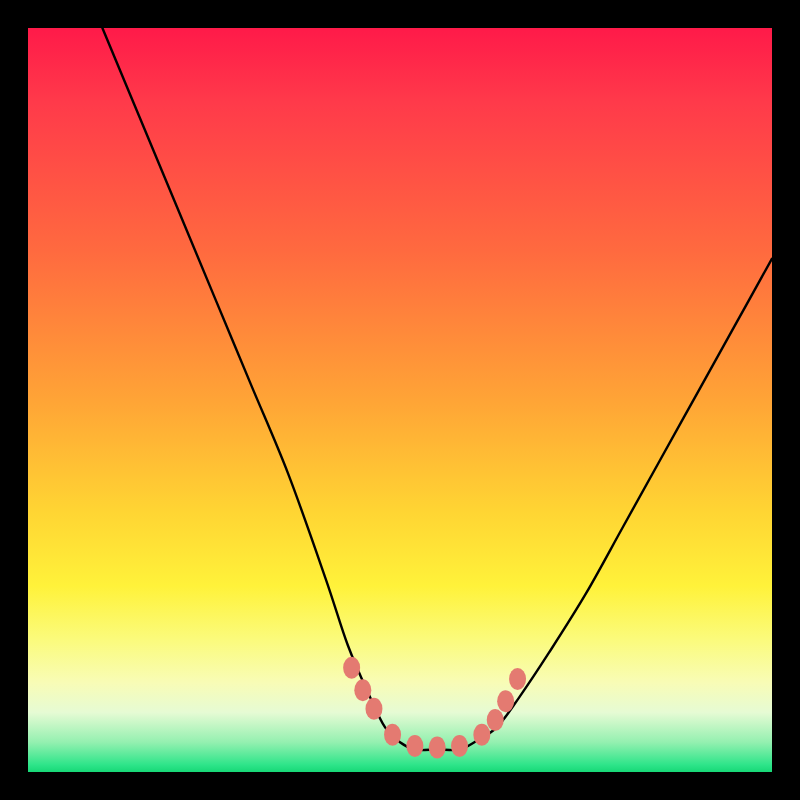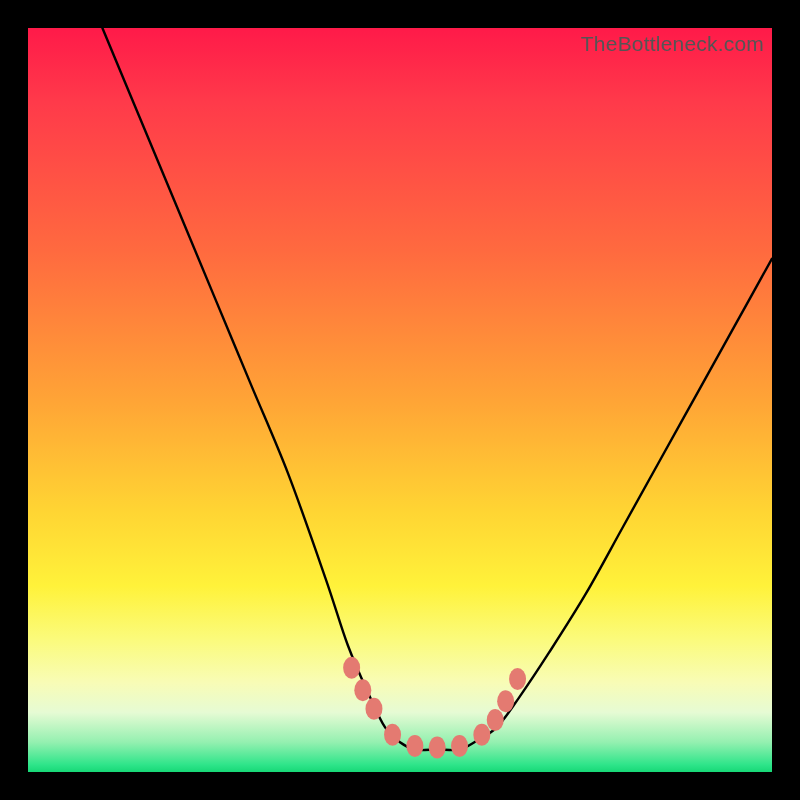--- a/index.html
+++ b/index.html
@@ -66,7 +66,6 @@
 <div class="frame">
   <div class="plot">
 
-    <div class="watermark">TheBottleneck.com</div>
 
     <svg class="curve" viewBox="0 0 744 744" preserveAspectRatio="none">
       <path id="curvePath" fill="none" stroke="#000000" stroke-width="2.4" stroke-linecap="round" d="M 74.4 0 C 80.60000000000001 14.879999999999995, 99.19999999999999 59.51999999999998, 111.6 89.27999999999997 C 124 119.03999999999996, 136.4 148.79999999999995, 148.8 178.55999999999995 C 161.20000000000002 208.31999999999994, 173.6 238.07999999999996, 186 267.84 C 198.4 297.59999999999997, 210.79999999999998 327.36, 223.2 357.12 C 235.6 386.88, 247.99999999999997 414.15999999999997, 260.4 446.4 C 272.79999999999995 478.64, 287.68 522.04, 297.6 550.56 C 307.52000000000004 579.0799999999999, 312.48 597.68, 319.92 617.52 C 327.36 637.36, 336.04 655.96, 342.24 669.6 C 348.44 683.24, 352.16 691.9200000000001, 357.12 699.36 C 362.08 706.8, 367.04 710.52, 372 714.24 C 376.96 717.96, 381.91999999999996 720.4399999999999, 386.88 721.68 C 391.84000000000003 722.92, 396.80000000000007 721.68, 401.76000000000005 721.68 C 406.72 721.68, 411.68000000000006 721.68, 416.64000000000004 721.68 C 421.6 721.68, 426.56 722.92, 431.52 721.68 C 436.47999999999996 720.4399999999999, 440.2 717.96, 446.4 714.24 C 452.59999999999997 710.52, 461.28000000000003 706.8, 468.72 699.36 C 476.16 691.9200000000001, 482.36 682, 491.04 669.6 C 499.72 657.2, 509.64 642.32, 520.8 624.96 C 531.9599999999999 607.6, 545.6 586.5200000000001, 558 565.44 C 570.4 544.36, 582.8000000000001 520.8000000000001, 595.2 498.48 C 607.6 476.16, 620 453.84000000000003, 632.4 431.52000000000004 C 644.8 409.20000000000005, 657.2 386.88, 669.6 364.56 C 682 342.24, 694.4 319.92, 706.8 297.6 C 719.1999999999999 275.28000000000003, 737.8 241.79999999999998, 744 230.64"></path>

